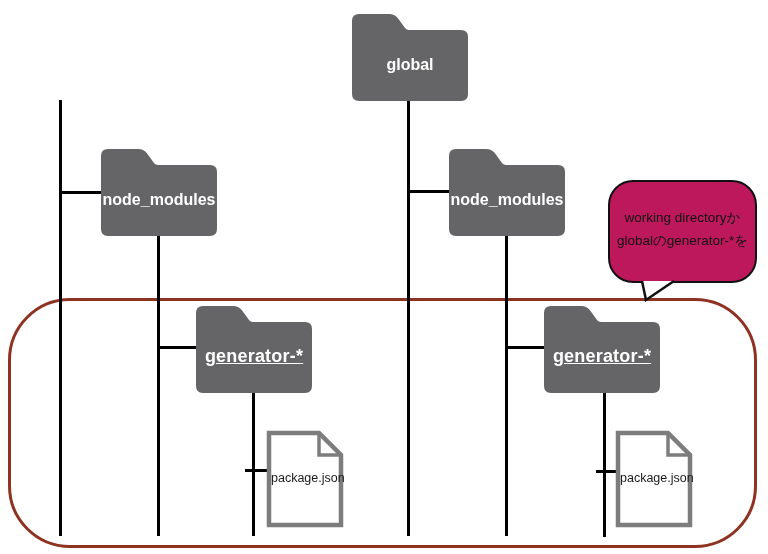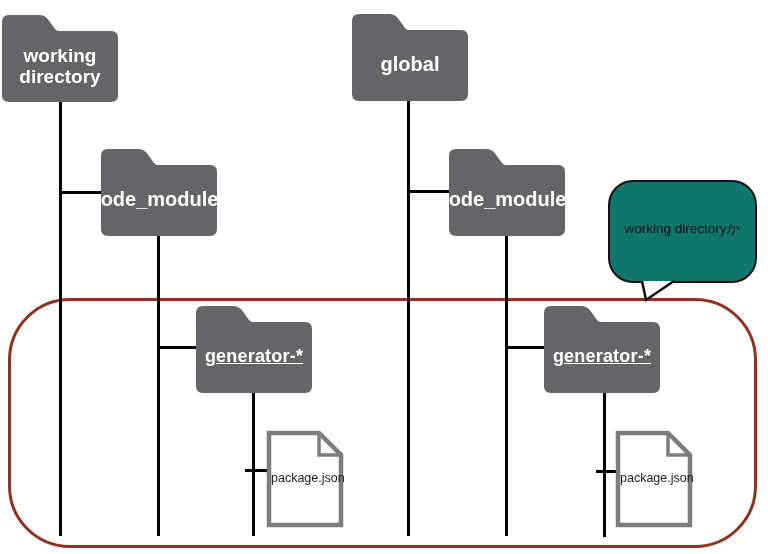--- a/index.html
+++ b/index.html
@@ -79,12 +79,6 @@
     </g>
   </svg>
 
-  <div class="folder" style="left:1px; top:14px;">
-    <svg width="118" height="89" viewBox="0 0 118 89">
-      <path d="M8 1 L38 1 Q44 1 47.5 6 L54 15 Q55.5 17 58 17 L110 17 Q117 17 117 24 L117 81 Q117 88 110 88 L8 88 Q1 88 1 81 L1 8 Q1 1 8 1 Z" fill="#656567"></path>
-    </svg>
-    <div class="folder-label lg">working directory</div>
-  </div>
 
   <div class="folder" style="left:351px; top:13px;">
     <svg width="118" height="89" viewBox="0 0 118 89">

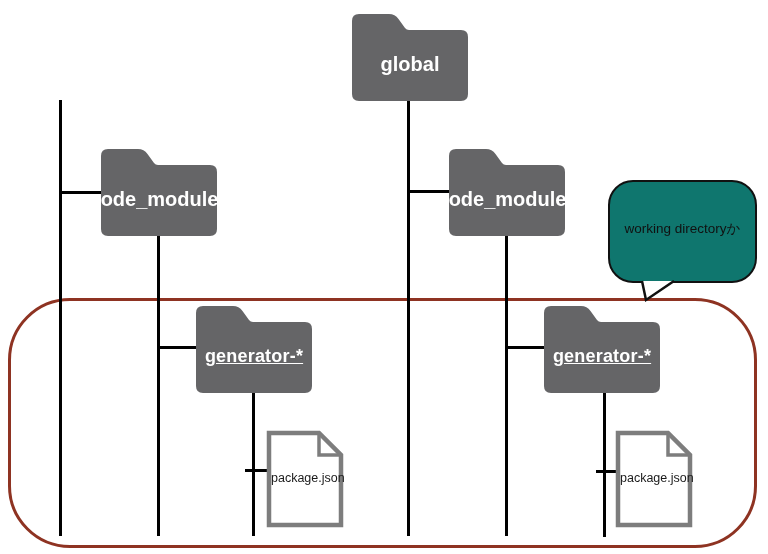--- a/index.html
+++ b/index.html
@@ -29,7 +29,7 @@
     text-align:center; color:#ffffff; font-weight:700; white-space:pre-line;
   }
   .folder-label.lg  { font-size:19px; line-height:21px; }
-  .folder-label.md  { font-size:20px; white-space:nowrap; }
+  .folder-label.md  { font-size:16px; white-space:nowrap; }
   .folder-label.gen { font-size:18px; white-space:nowrap; letter-spacing:0.2px;text-decoration:underline; }
 
   

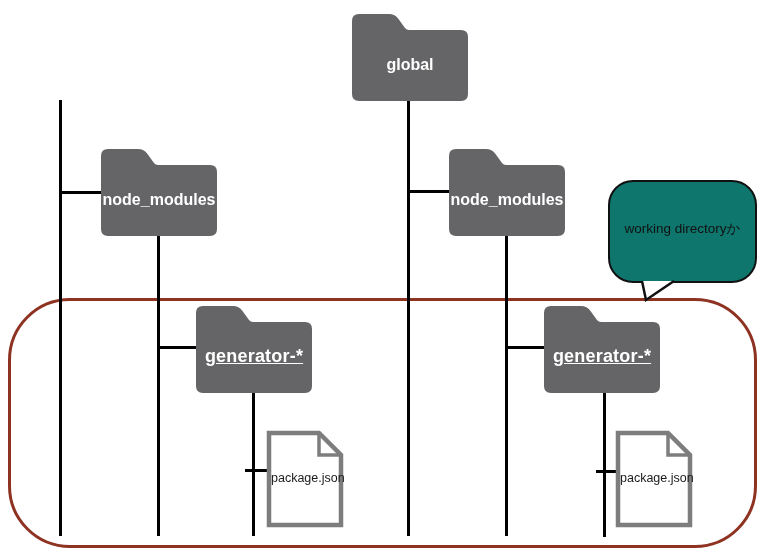--- a/index.html
+++ b/index.html
@@ -44,7 +44,7 @@
   .callout {
     position:absolute; left:608px; top:180px; width:149px; height:103px;
     box-sizing:border-box; border:2.5px solid #111111; border-radius:25px;
-    background:#0f766e; z-index:3;
+    background:#be185d; z-index:3;
     display:flex; flex-direction:column; justify-content:center;
     padding:2px 1px 8px 1px;
   }

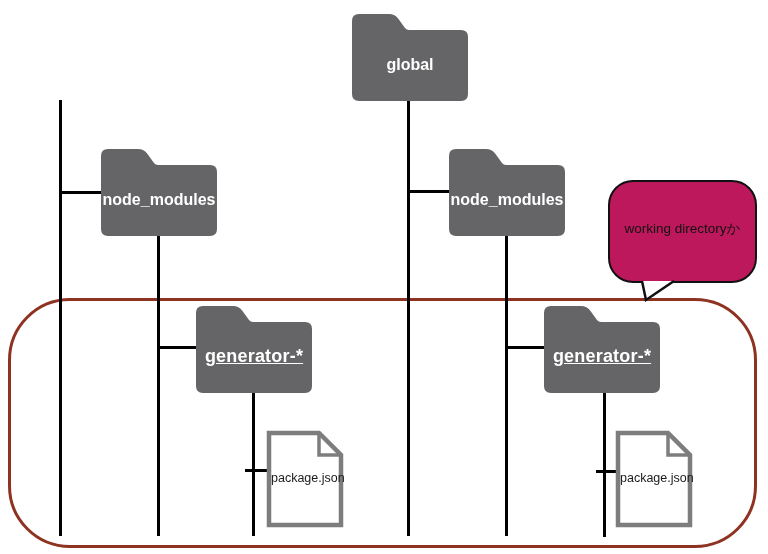--- a/index.html
+++ b/index.html
@@ -133,6 +133,7 @@
 
   <div class="callout">
     <div class="callout-line">working directoryか</div>
+    <div class="callout-line">globalのgenerator-*を</div>
   </div>
   <svg class="callout-tail" width="46" height="23" viewBox="0 0 46 23">
     <path d="M7 1 L11 20 L39 1" fill="#ffffff" stroke="#111111" stroke-width="2.5"></path>

